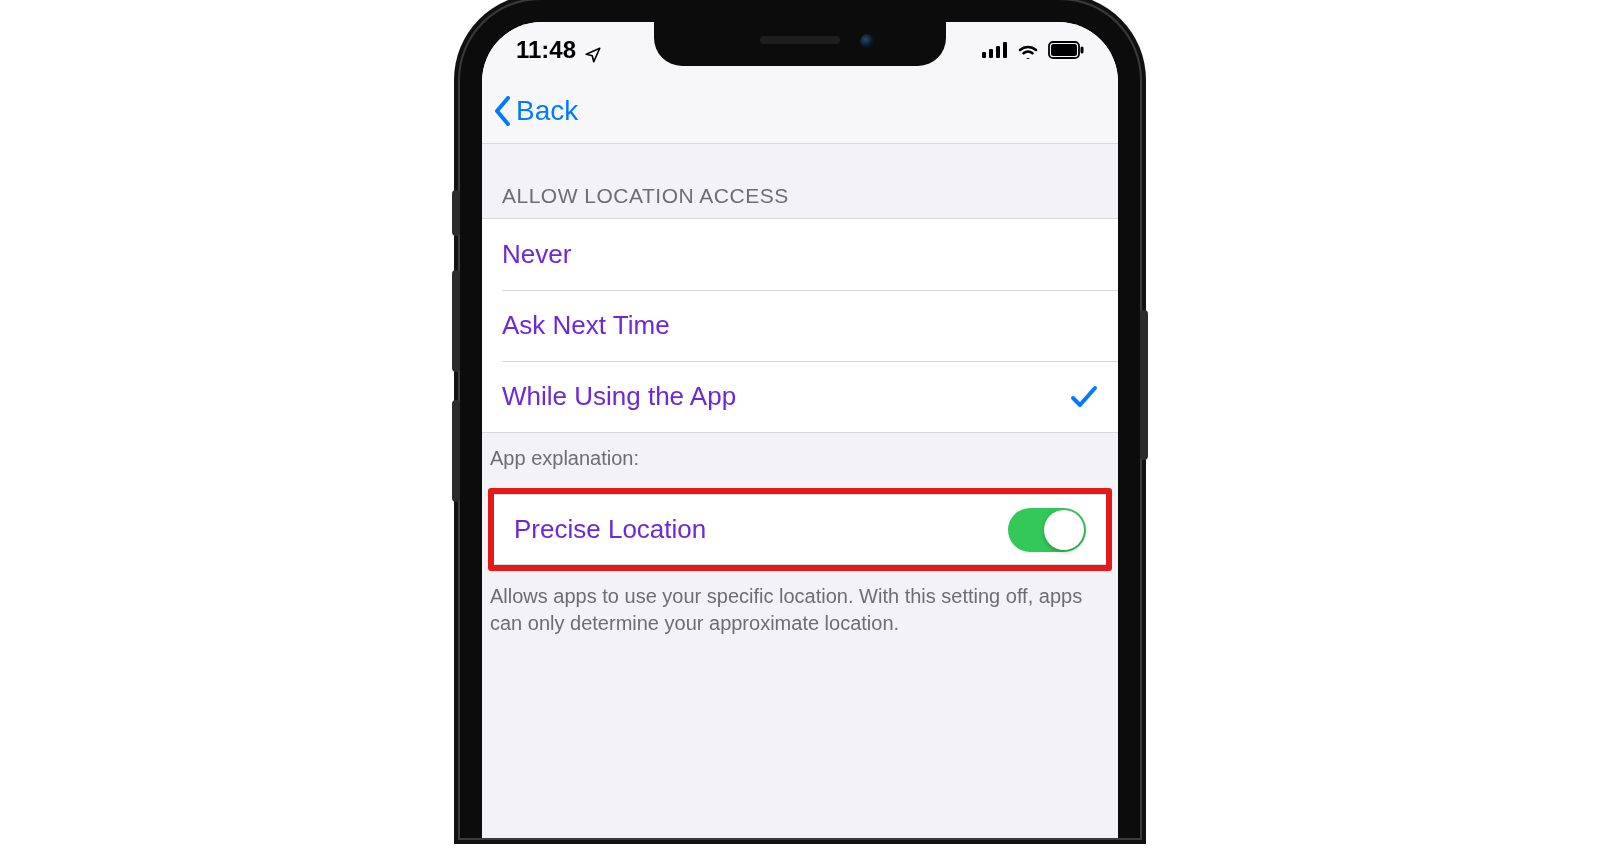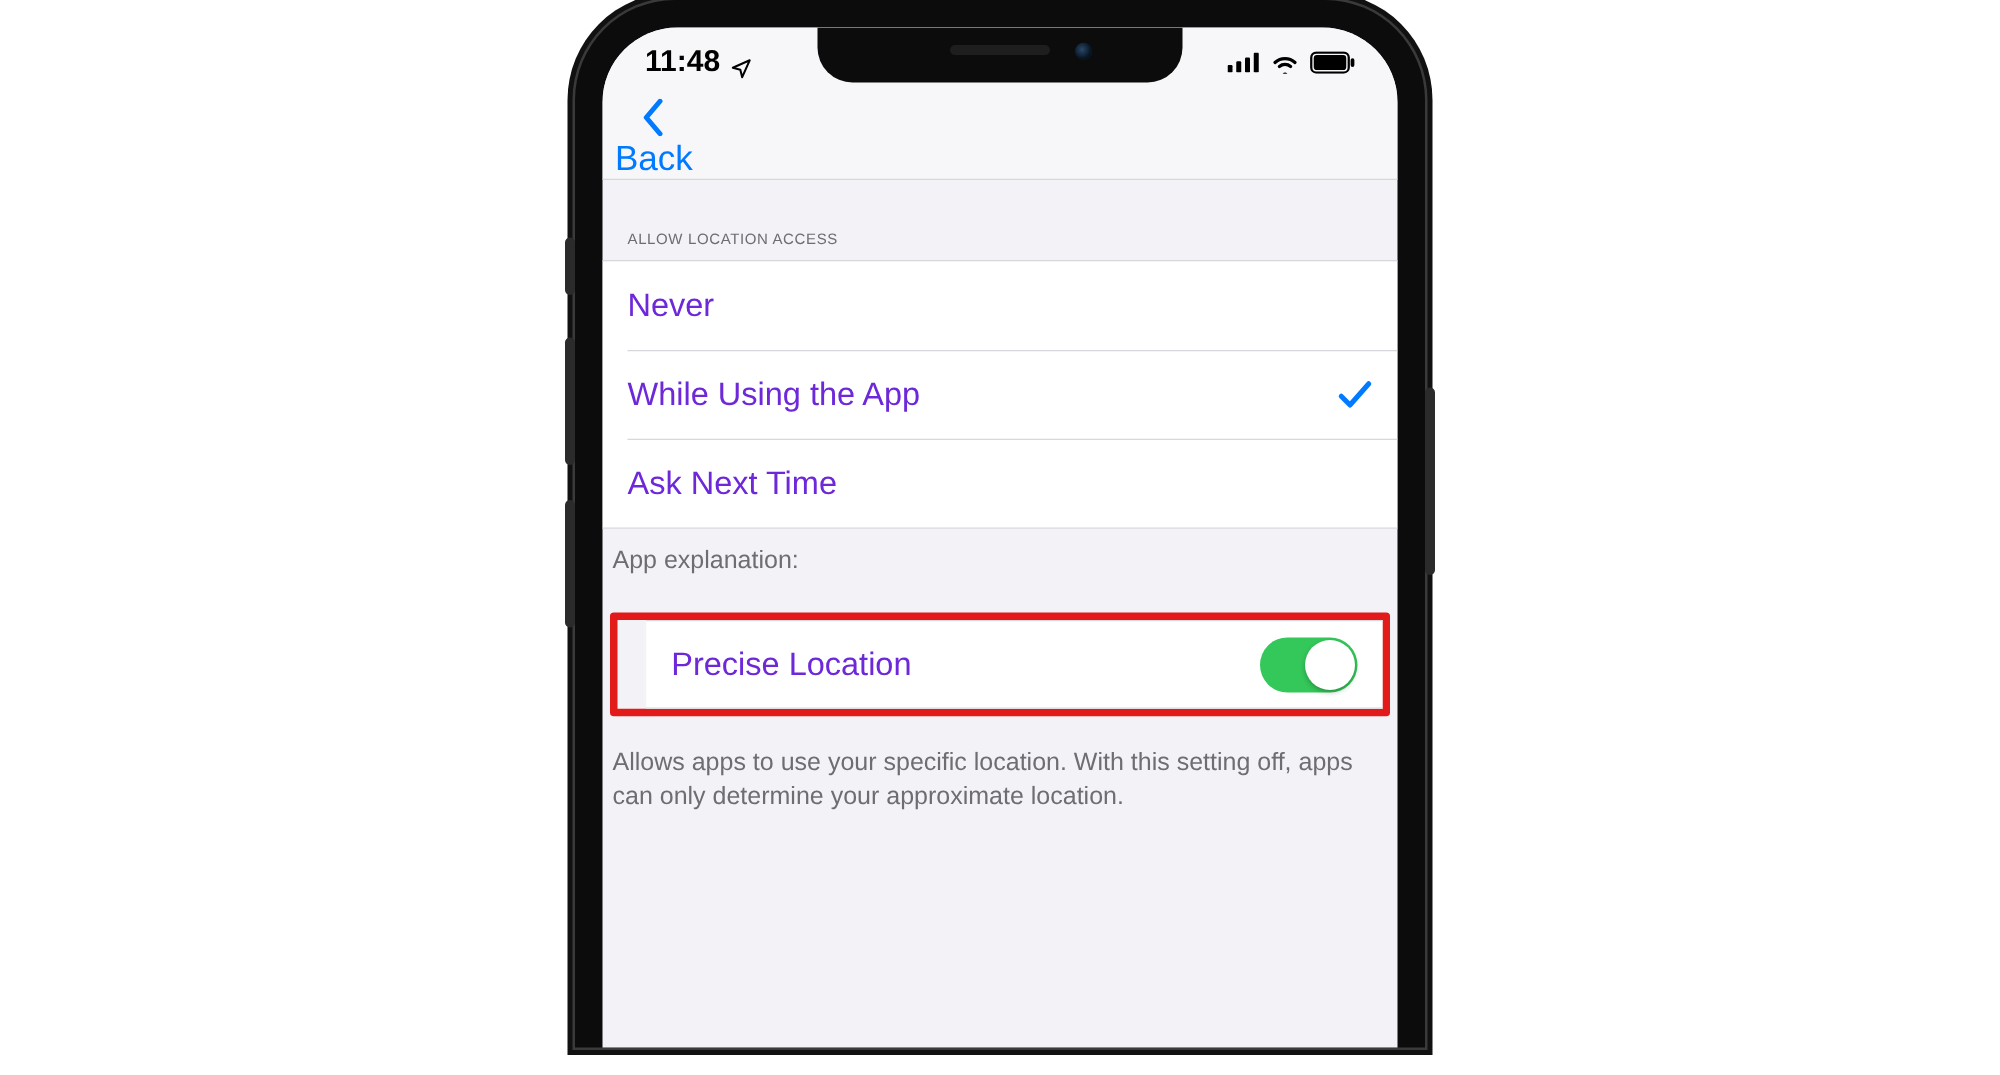--- a/index.html
+++ b/index.html
@@ -96,7 +96,6 @@
     font-size: 28px;
     gap: 2px;
     cursor: pointer;
-    flex-direction: column;
   }
   .nav-back svg { display:block; }
 

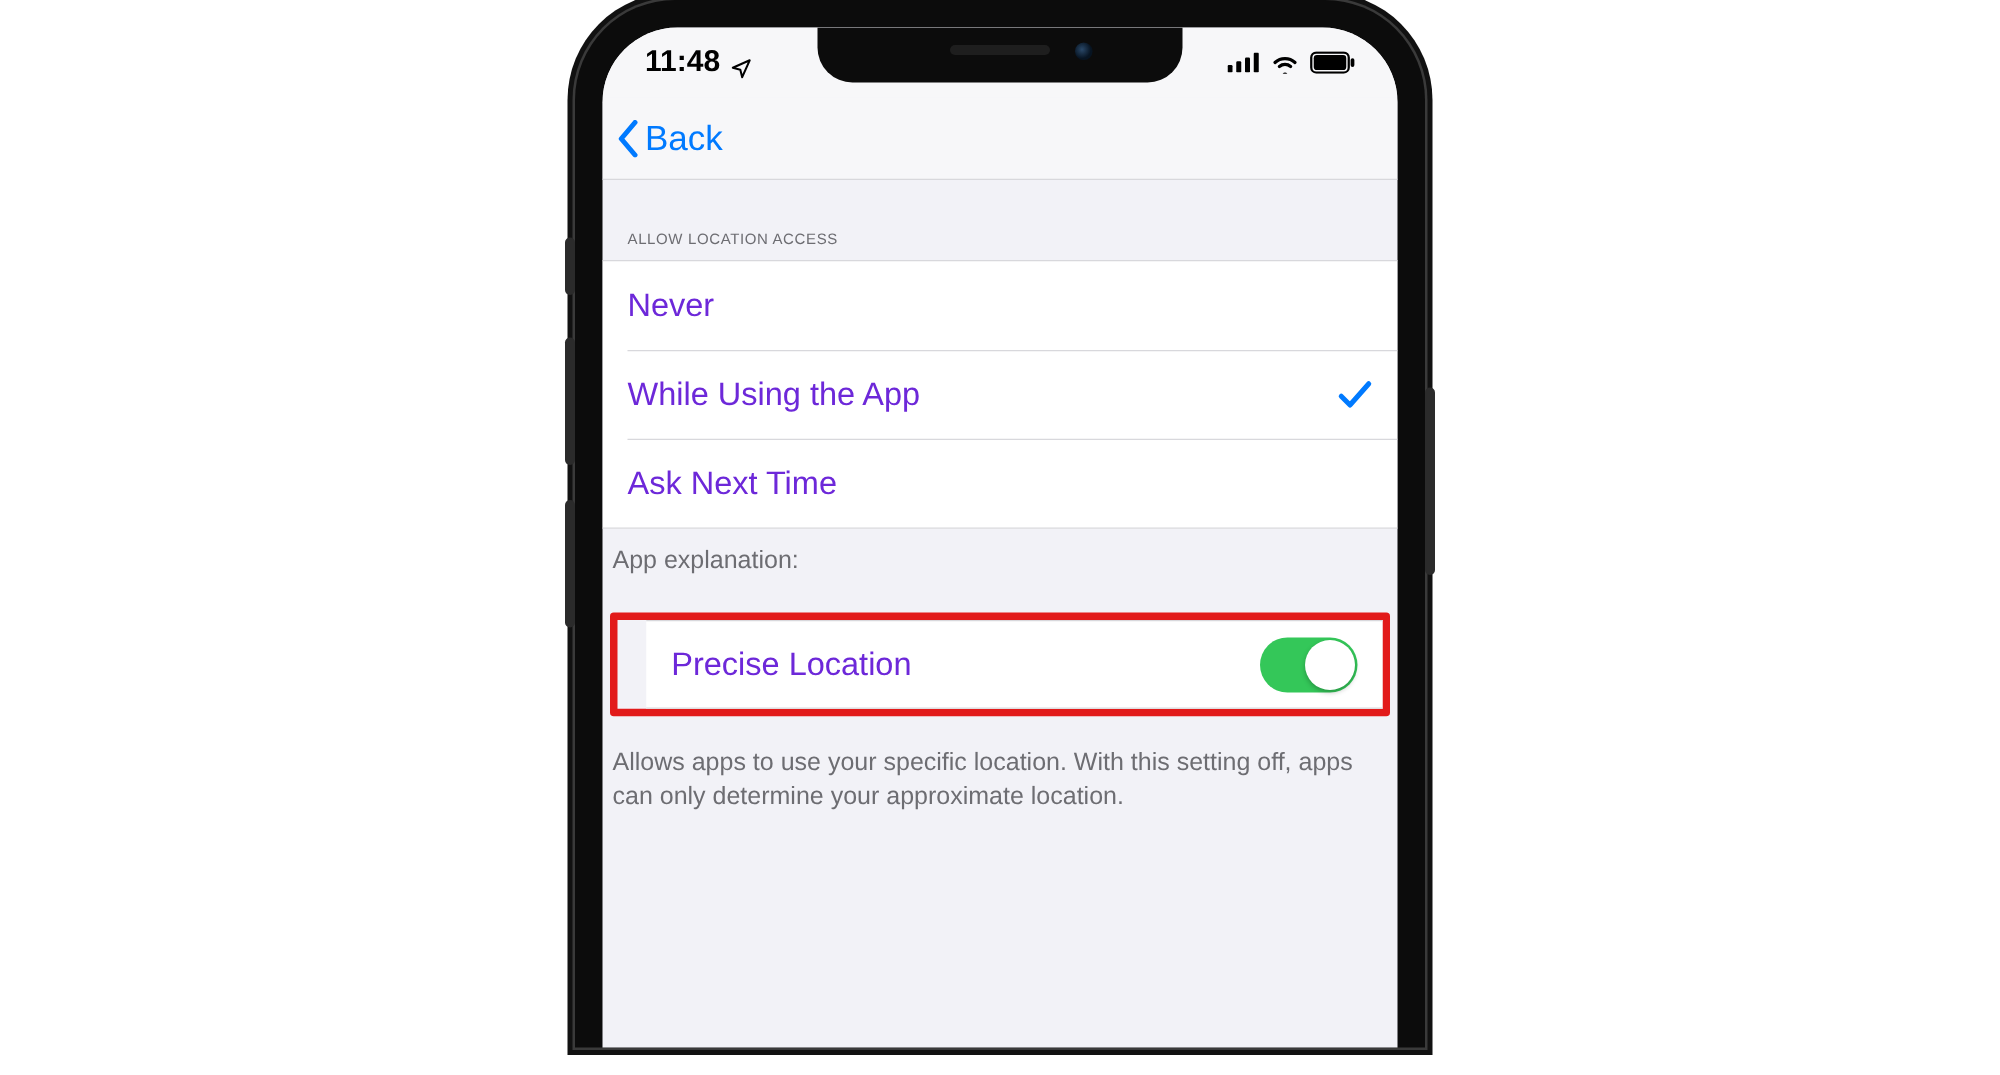--- a/index.html
+++ b/index.html
@@ -100,7 +100,7 @@
   .nav-back svg { display:block; }
 
   .section-header {
-    font-size: 12px;
+    font-size: 21px;
     color: #6d6d72;
     letter-spacing: 0.5px;
     padding: 40px 13px 10px 20px;

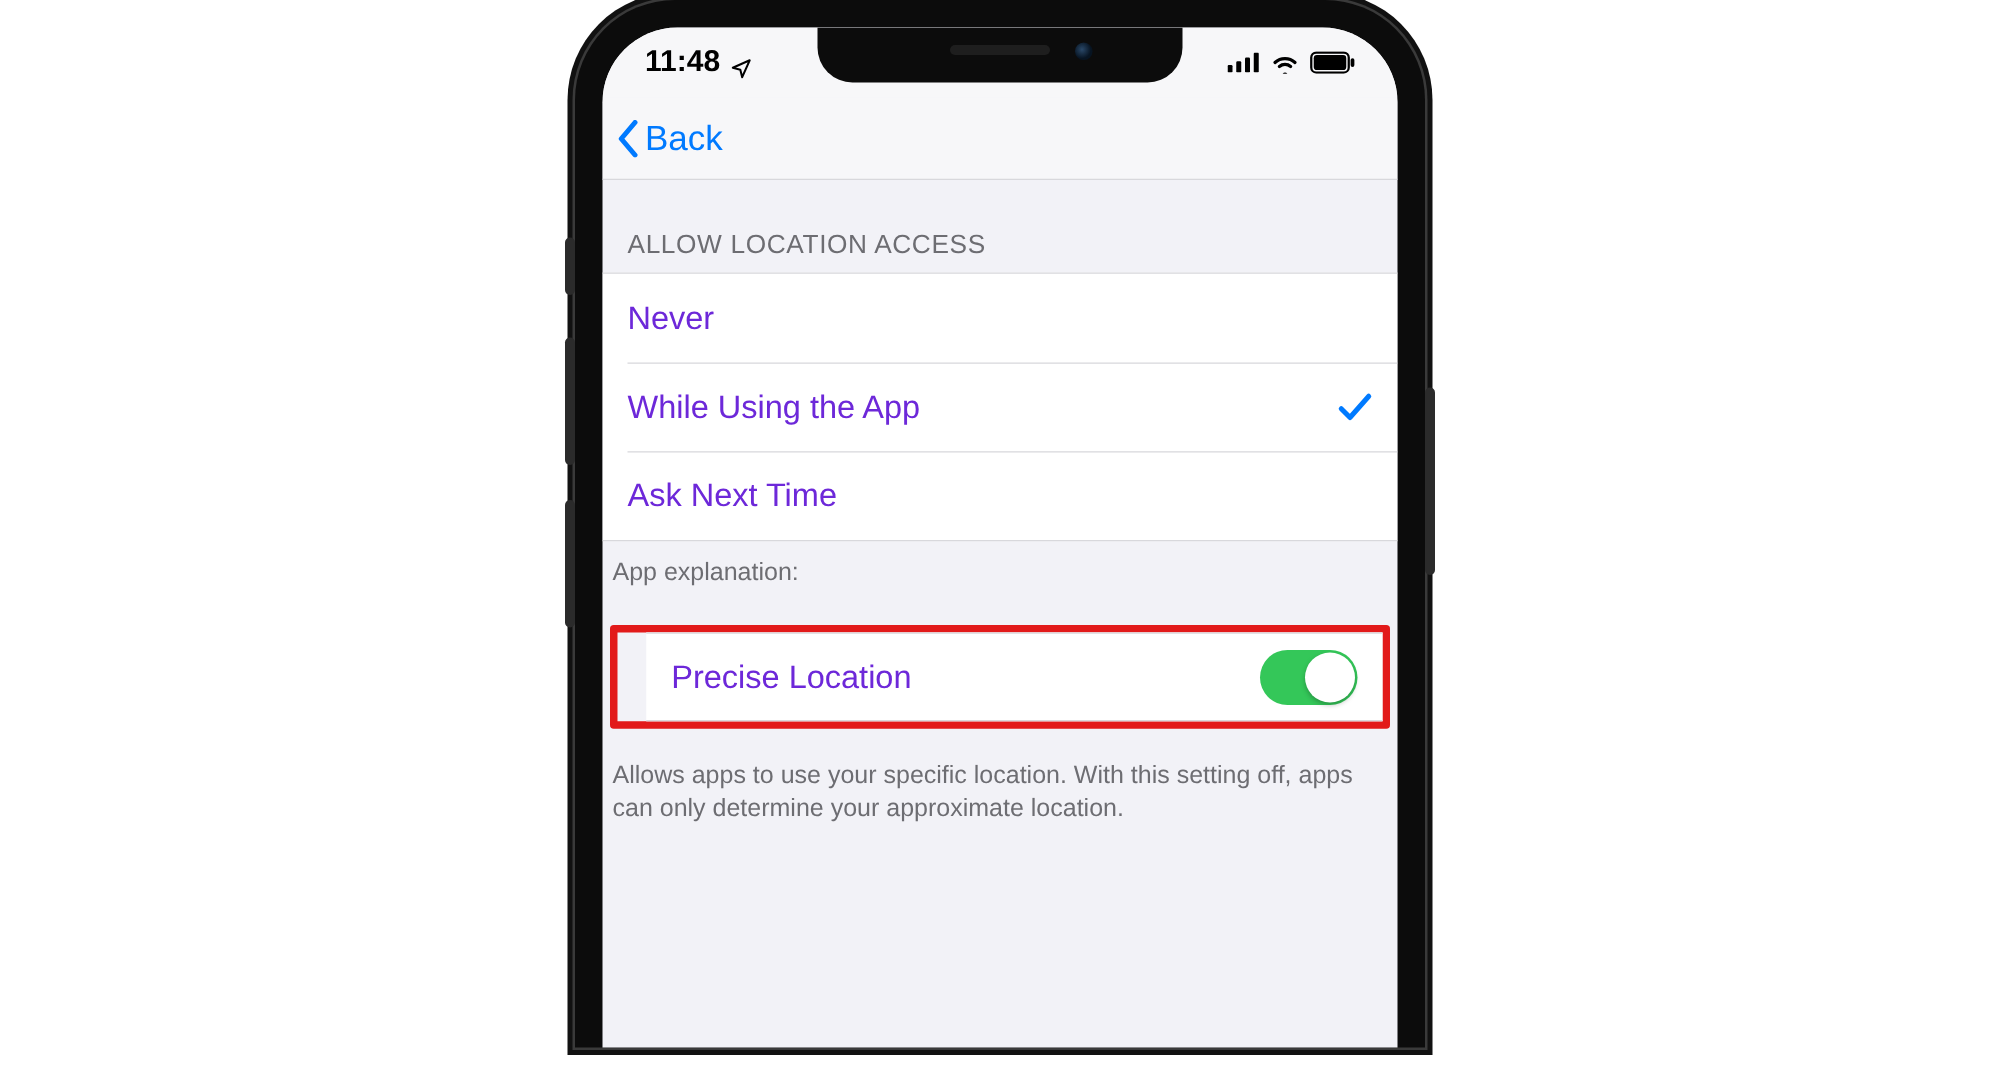--- a/index.html
+++ b/index.html
@@ -236,15 +236,15 @@
         <span>Never</span>
       </div>
       <div class="row">
+        <span>Ask Next Time</span>
+      </div>
+      <div class="row">
         <span>While Using the App</span>
         <span class="checkmark">
           <svg width="28" height="24" viewBox="0 0 28 24">
               <path d="M3 13 L10 20 L25 3" fill="none" stroke="#007aff" stroke-width="4" stroke-linecap="round" stroke-linejoin="round"></path>
             </svg>
         </span>
-      </div>
-      <div class="row">
-        <span>Ask Next Time</span>
       </div>
     </div>
 

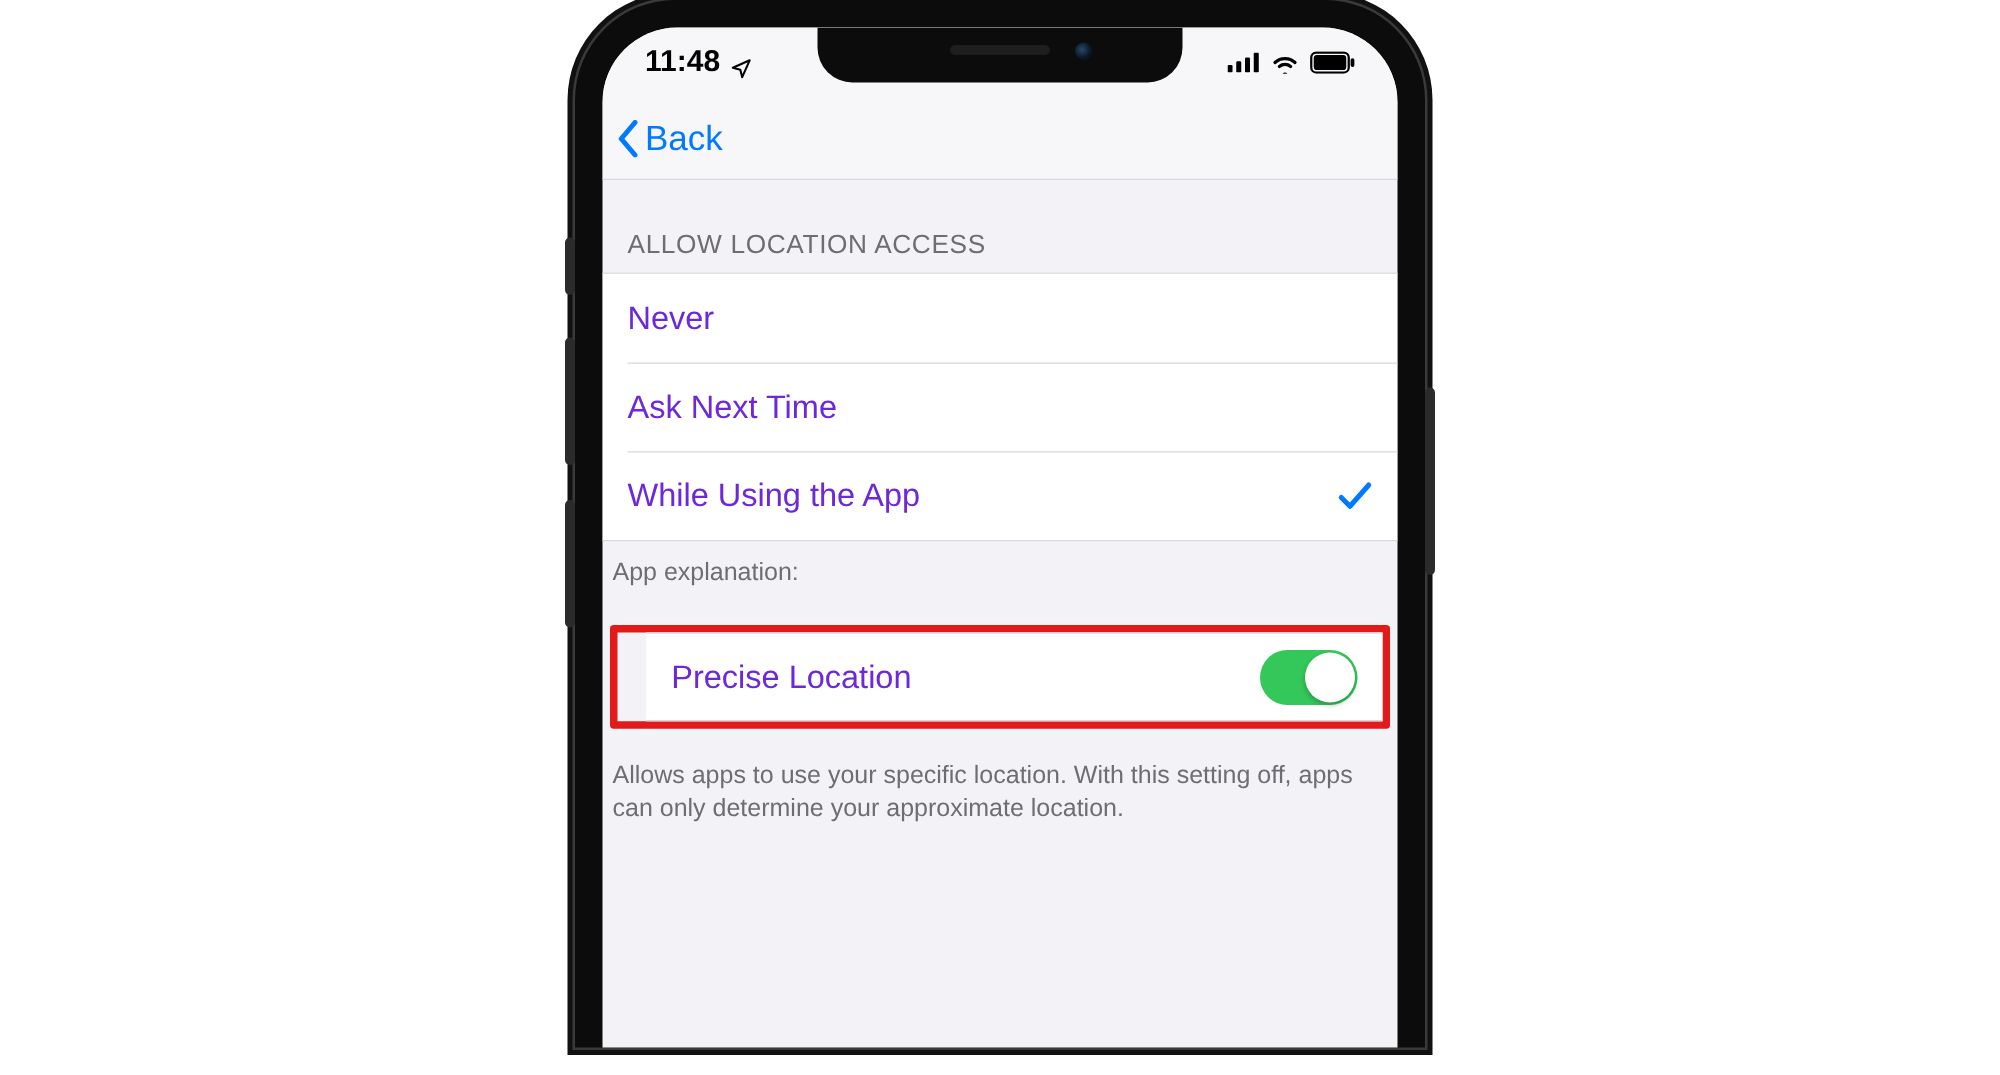--- a/index.html
+++ b/index.html
@@ -140,10 +140,9 @@
   }
 
   .highlight-box {
-    margin: 12px 6px;
+    margin: 0 6px;
     border: 6px solid #e21a1a;
     border-radius: 3px;
-    padding-left: 23px;
   }
   .toggle-row {
     border-top: 1px solid #d8d8dc;

